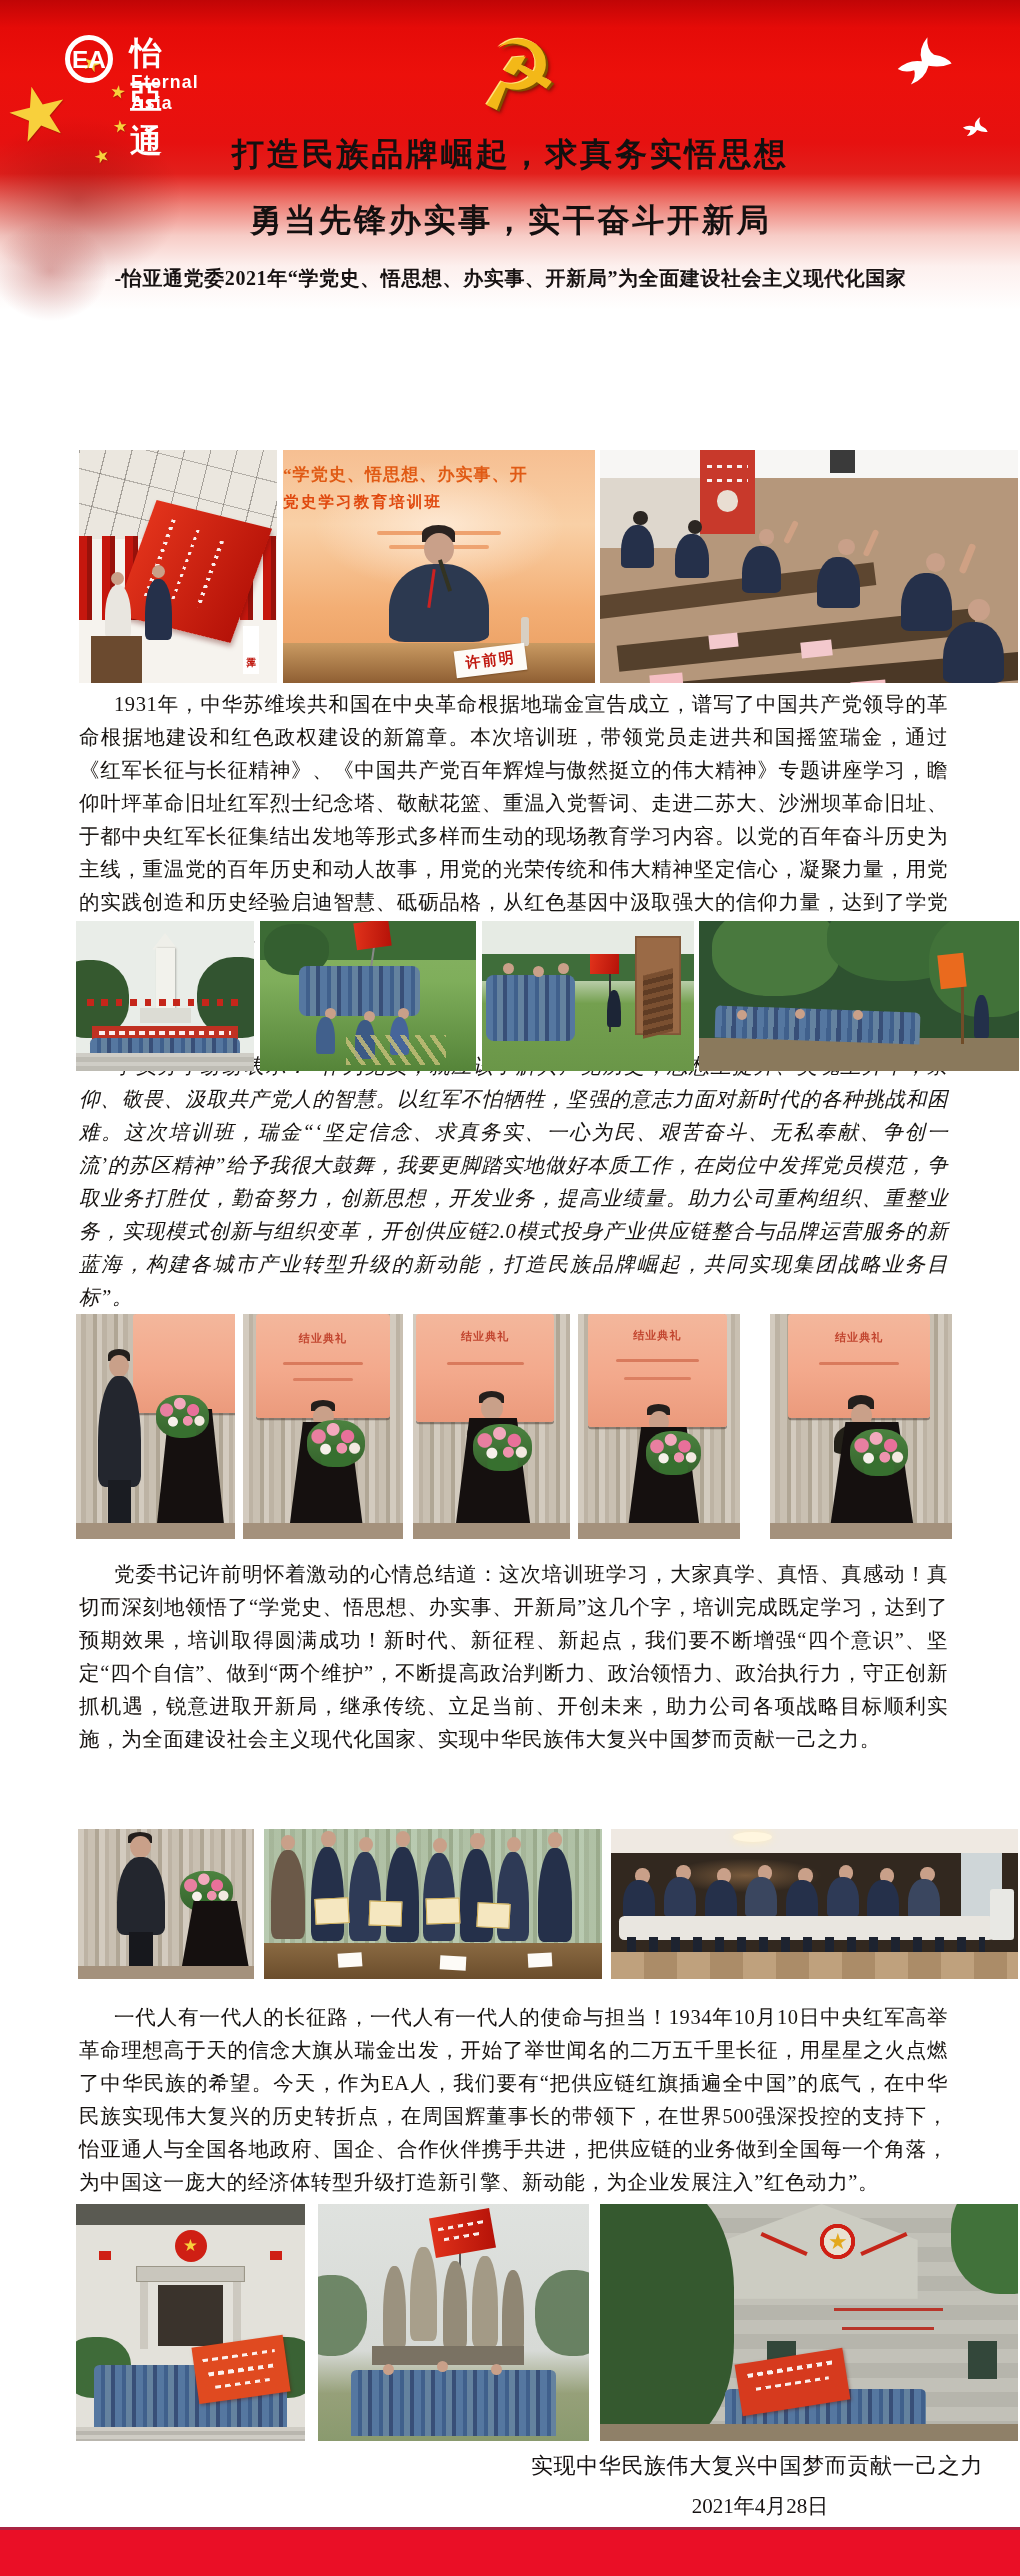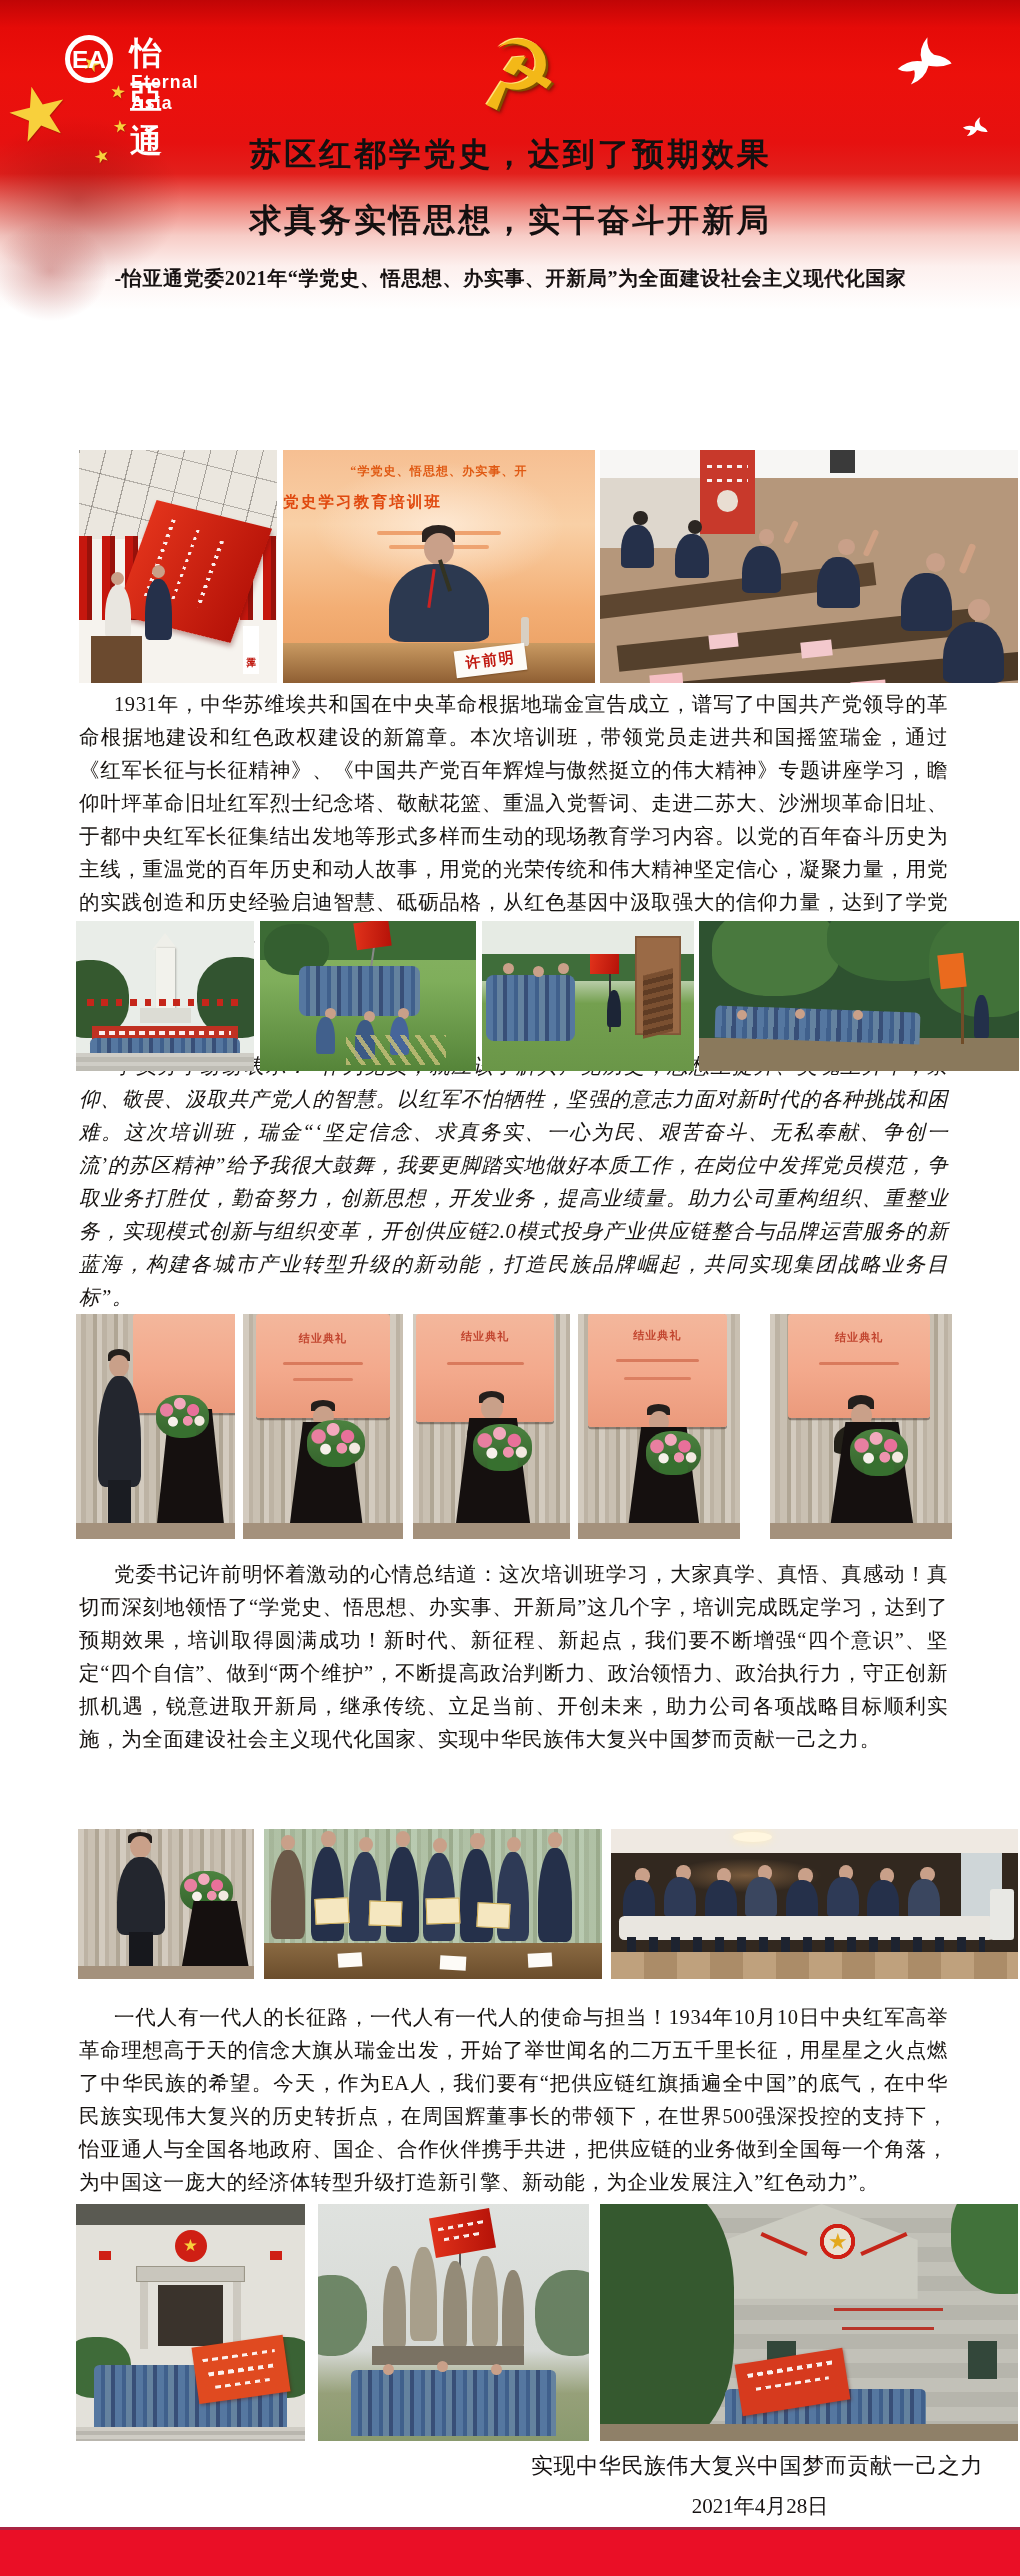--- a/index.html
+++ b/index.html
@@ -106,7 +106,7 @@
       <path fill="#ffffff" d="M14 66 Q34 48 58 52 Q50 30 68 8 Q66 30 80 40 Q104 44 112 56 Q94 64 70 60 Q64 84 38 94 Q48 78 44 68 Q28 74 14 66 Z"></path>
     </svg>
 
-    <div class="hero-title" style="top:133px;">苏区红都学党史，达到了预期效果</div>
+    <div class="hero-title" style="top:133px;">打造民族品牌崛起，求真务实悟思想</div>
     <div class="hero-title" style="top:199px;">求真务实悟思想，实干奋斗开新局</div>
   </div>
 

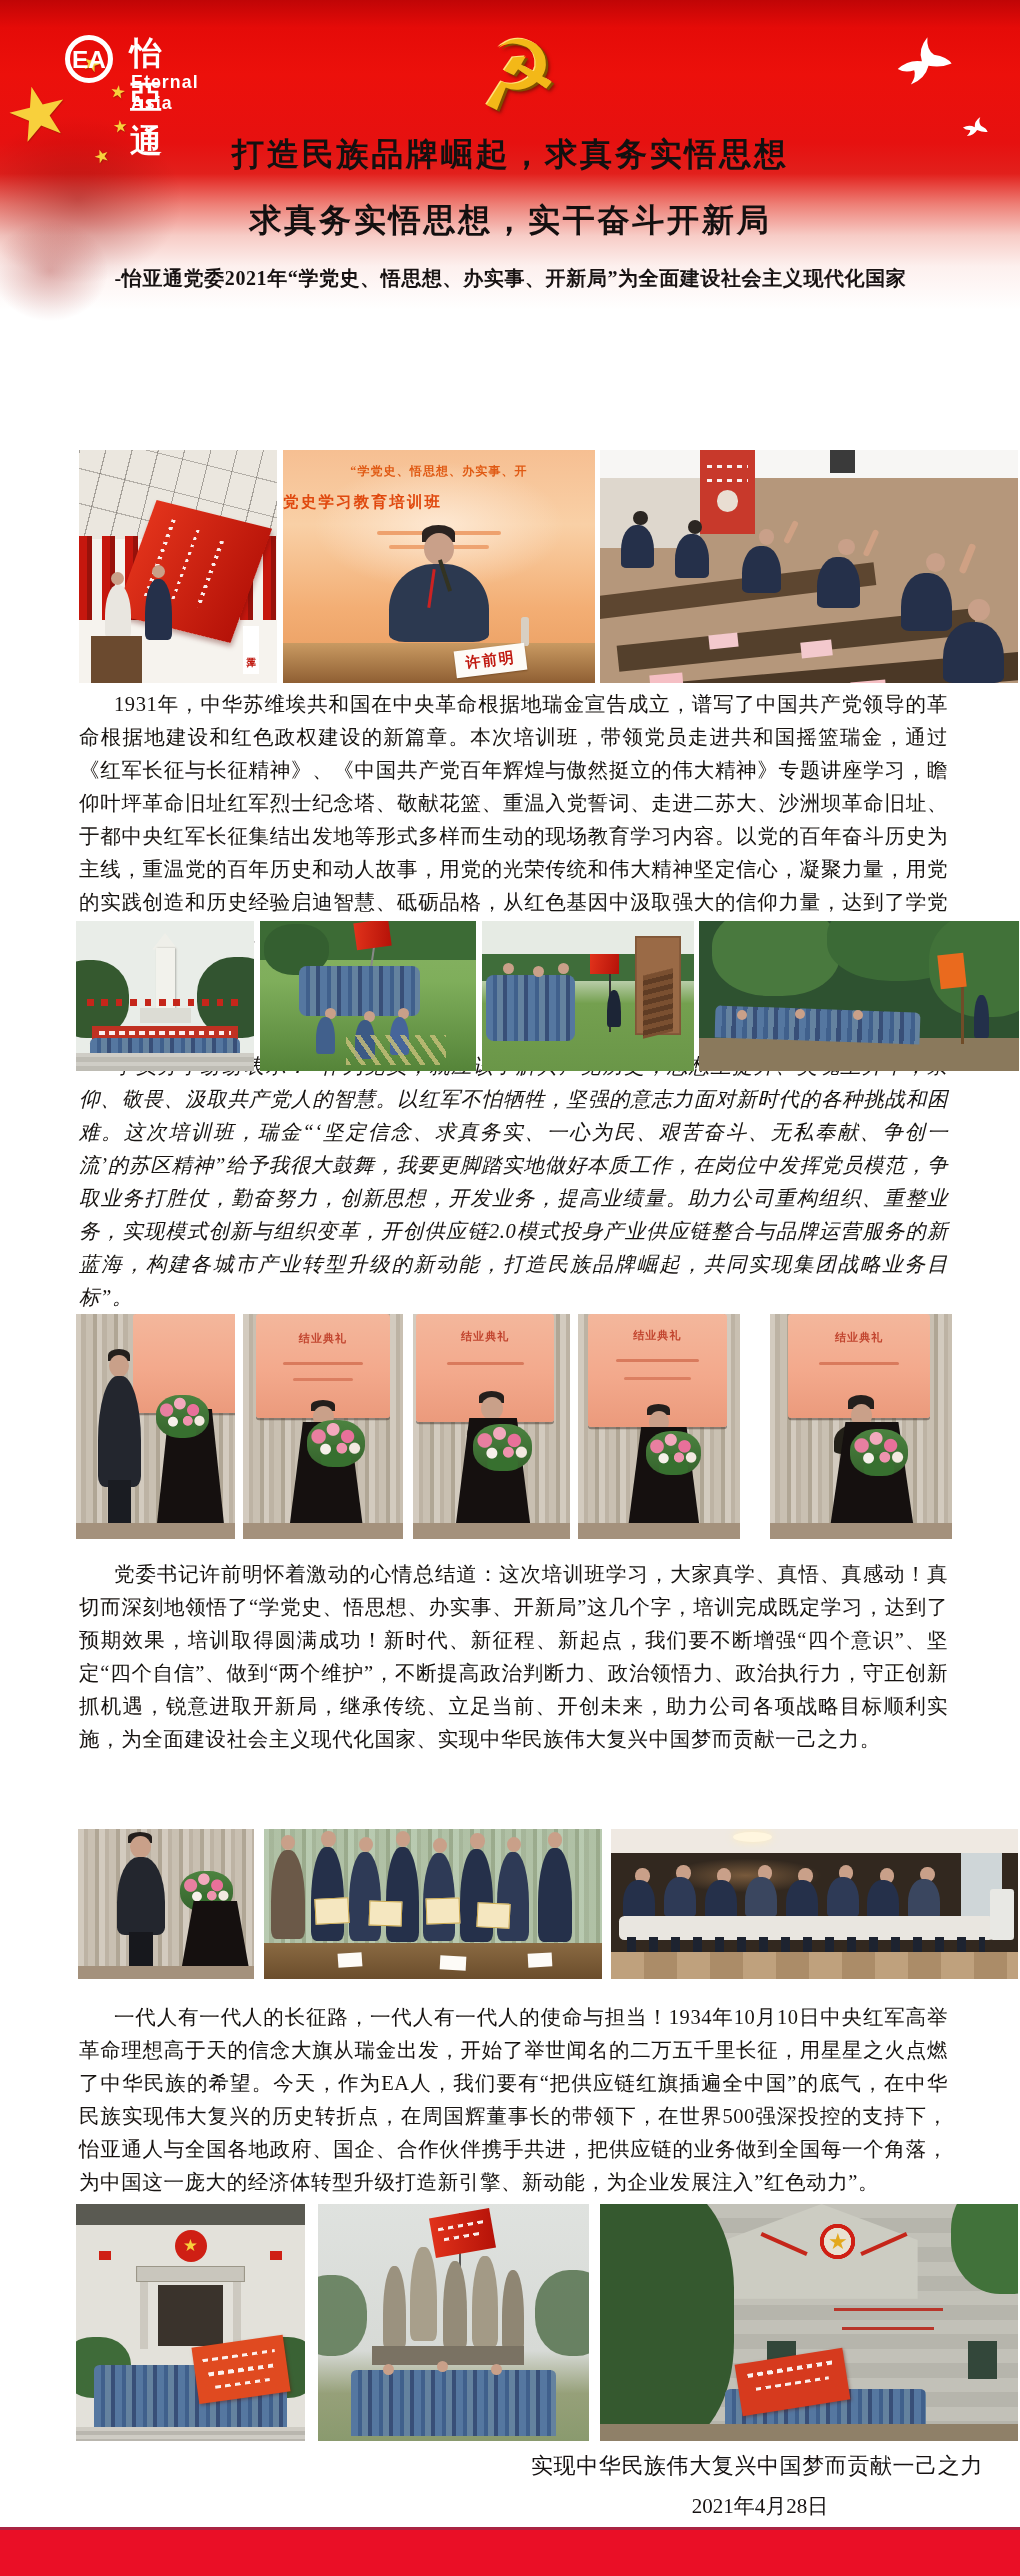--- a/index.html
+++ b/index.html
@@ -107,7 +107,7 @@
     </svg>
 
     <div class="hero-title" style="top:133px;">打造民族品牌崛起，求真务实悟思想</div>
-    <div class="hero-title" style="top:199px;">求真务实悟思想，实干奋斗开新局</div>
+    <div class="hero-title" style="top:199px;">勇当先锋办实事，实干奋斗开新局</div>
   </div>
 
   <div class="subtitle">-怡亚通党委2021年“学党史、悟思想、办实事、开新局”为全面建设社会主义现代化国家</div>

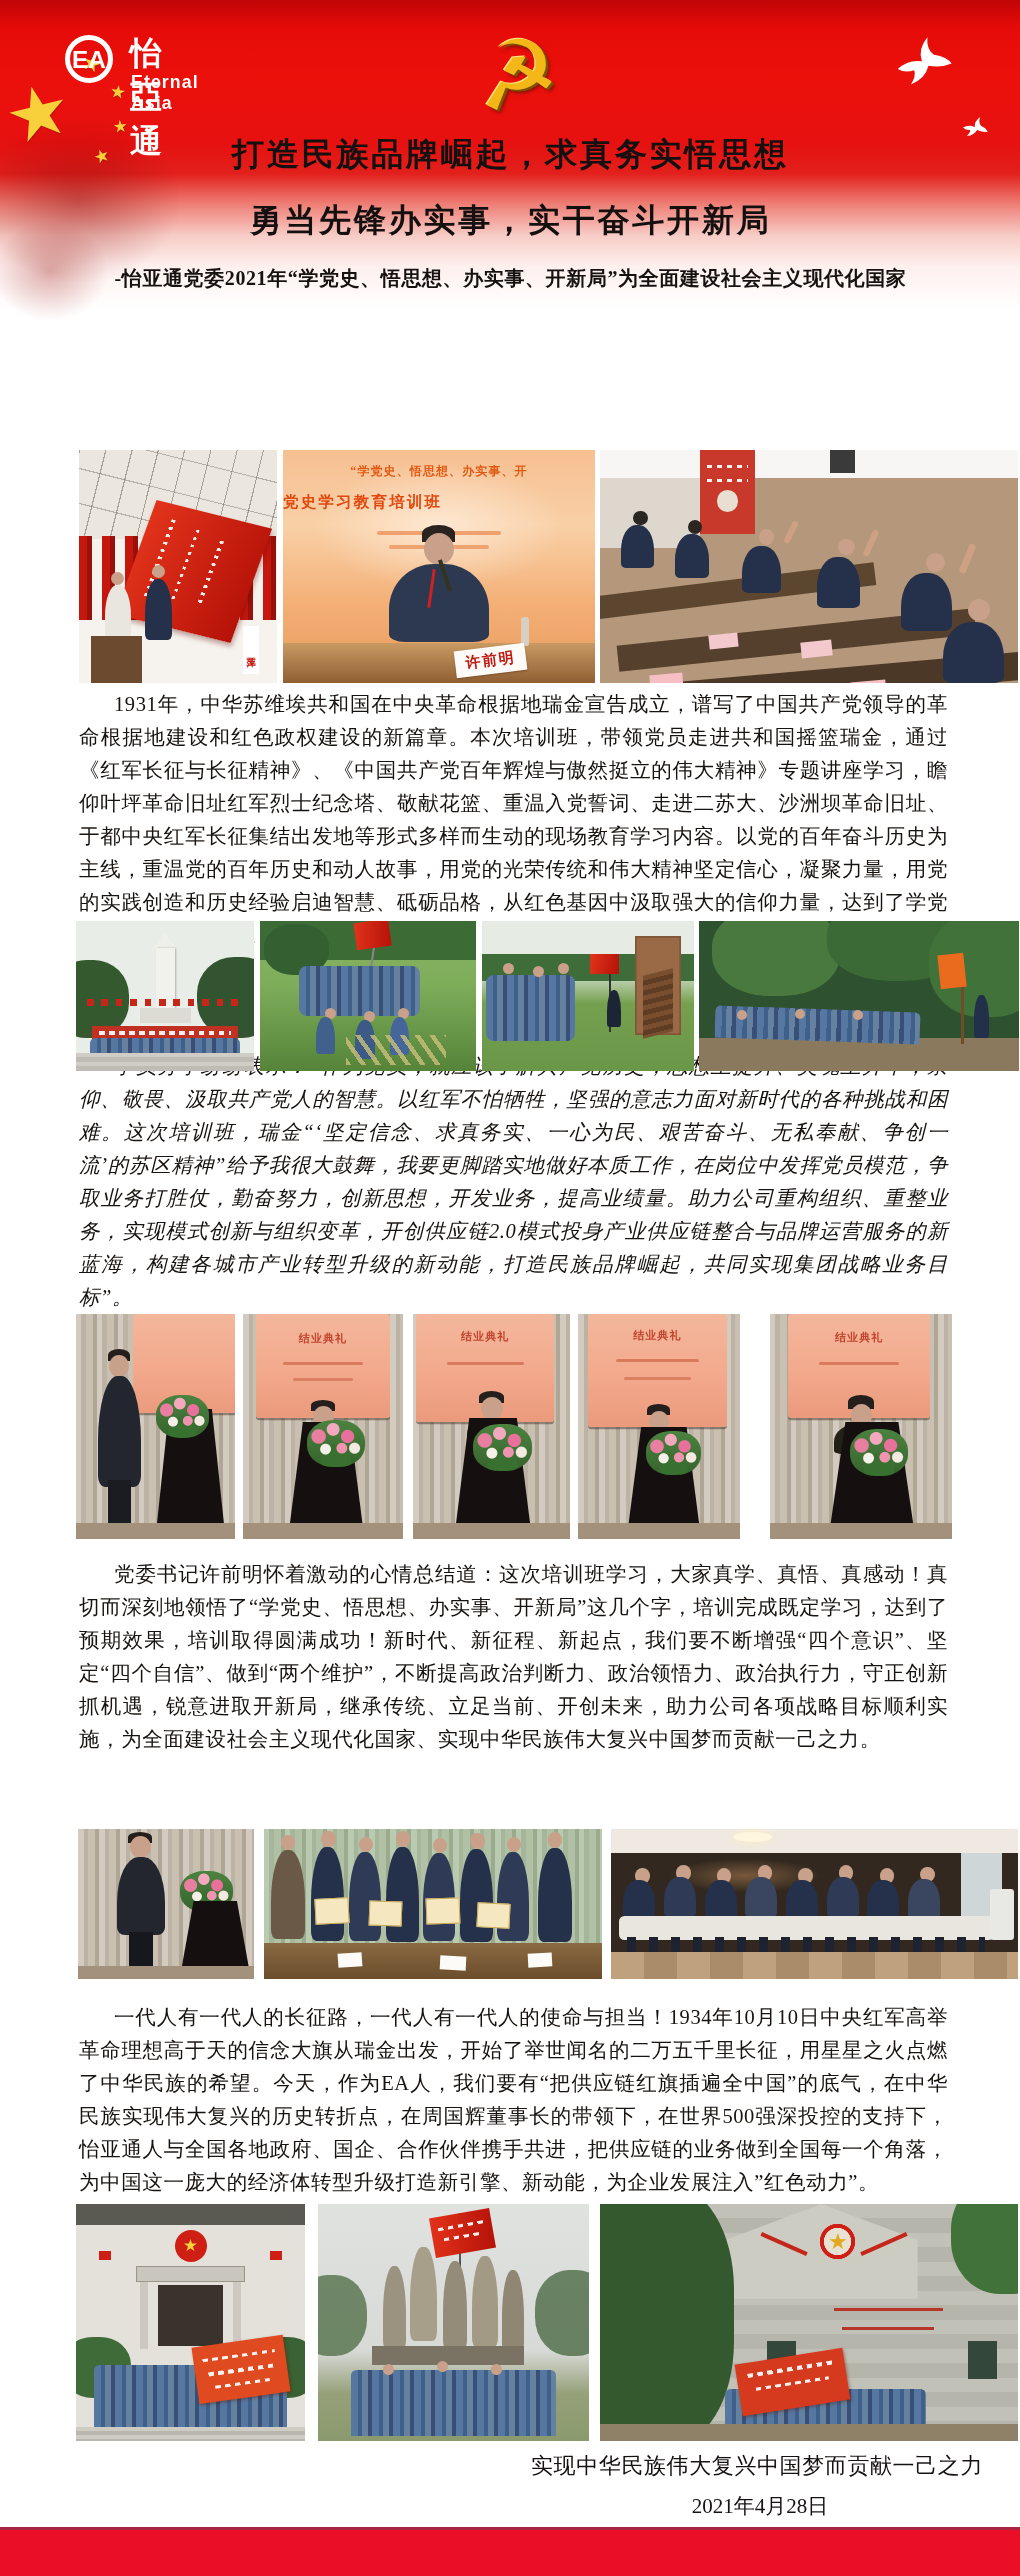--- a/index.html
+++ b/index.html
@@ -146,7 +146,7 @@
          background:linear-gradient(180deg,#f6bf92 0%,#f9d0a6 32%,#f3ae74 68%,#e89a5d 100%);">
       <div class="el" style="left:10%;top:5%;width:80%;height:55%;
         background:radial-gradient(closest-side,rgba(255,240,225,.75),rgba(255,240,225,0));"></div>
-      <div class="el" style="left:0;top:13.3px;width:100%;text-align:center;color:#e05a14;font-weight:bold;font-size:12px;letter-spacing:1.1px;">“学党史、悟思想、办实事、开</div>
+      <div class="el" style="left:0;top:13.3px;width:100%;color:#e05a14;font-weight:bold;font-size:17px;letter-spacing:1.1px;">“学党史、悟思想、办实事、开</div>
       <div class="el" style="left:0;top:42px;width:100%;text-align:left;color:#e0490f;font-weight:bold;font-size:15.5px;letter-spacing:2.2px;">党史学习教育培训班</div>
       <div class="el" style="left:30%;top:81px;width:40%;height:4.4px;
         background:rgba(235,150,95,.85);border-radius:2.2px;"></div>

